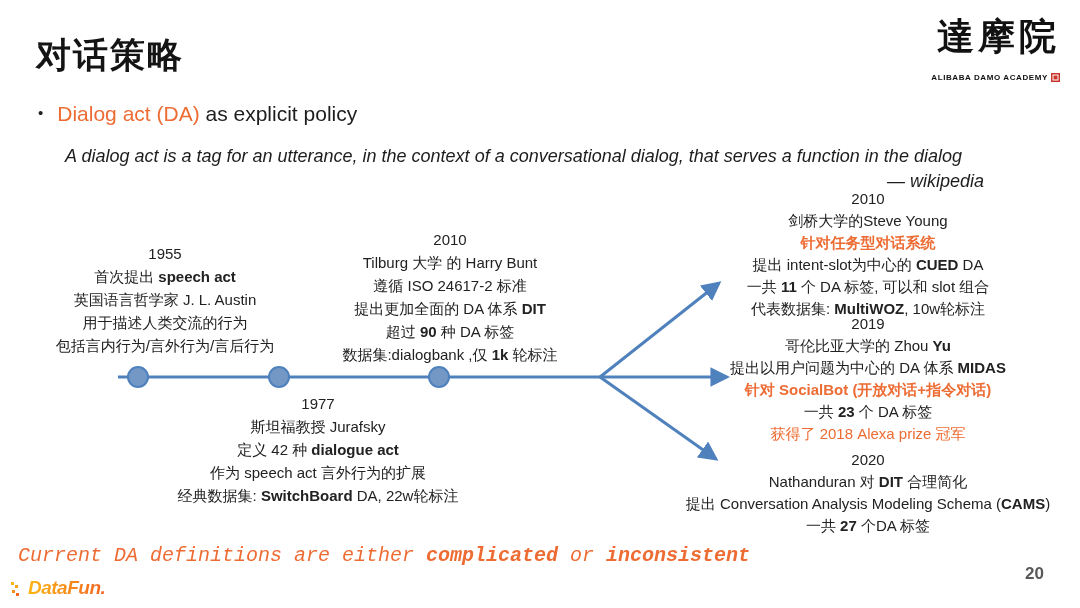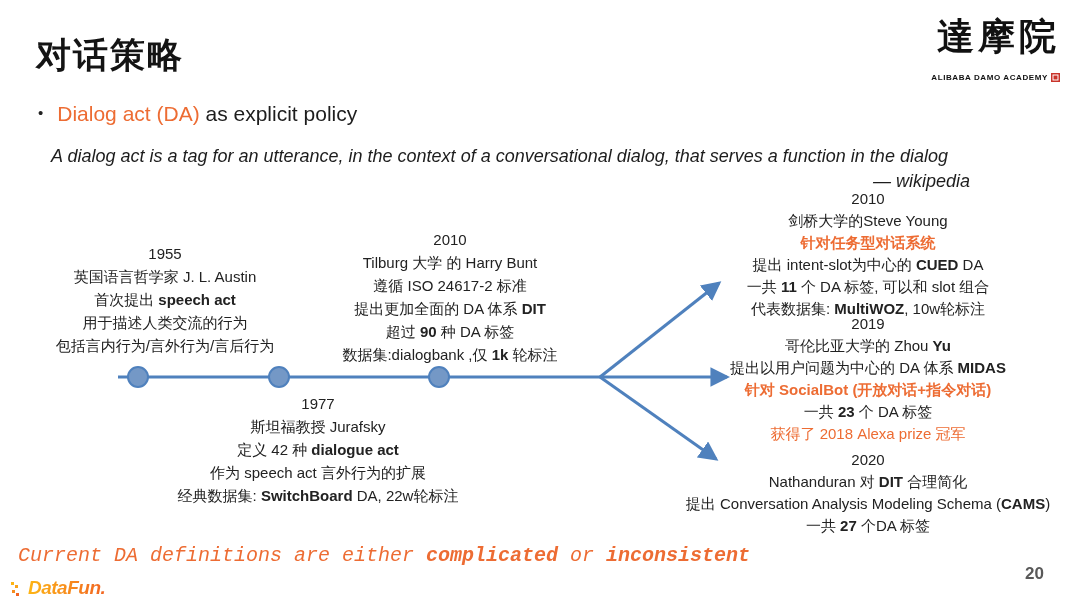--- a/index.html
+++ b/index.html
@@ -26,7 +26,7 @@
   .bullet-row{position:absolute;left:38px;top:100px;font-size:21px;line-height:26px;}
   .bullet-dot{font-size:15px;vertical-align:3px;margin-right:14px;color:#222;}
   
-  .quote{position:absolute;left:29px;top:144px;width:941px;font-style:italic;
+  .quote{position:absolute;left:43px;top:144px;width:941px;font-style:italic;
     font-size:18px;line-height:24px;color:#1d1d1d;}
   .quote-line{text-align:center;}
   .quote-attr{text-align:right;margin-top:1px;}

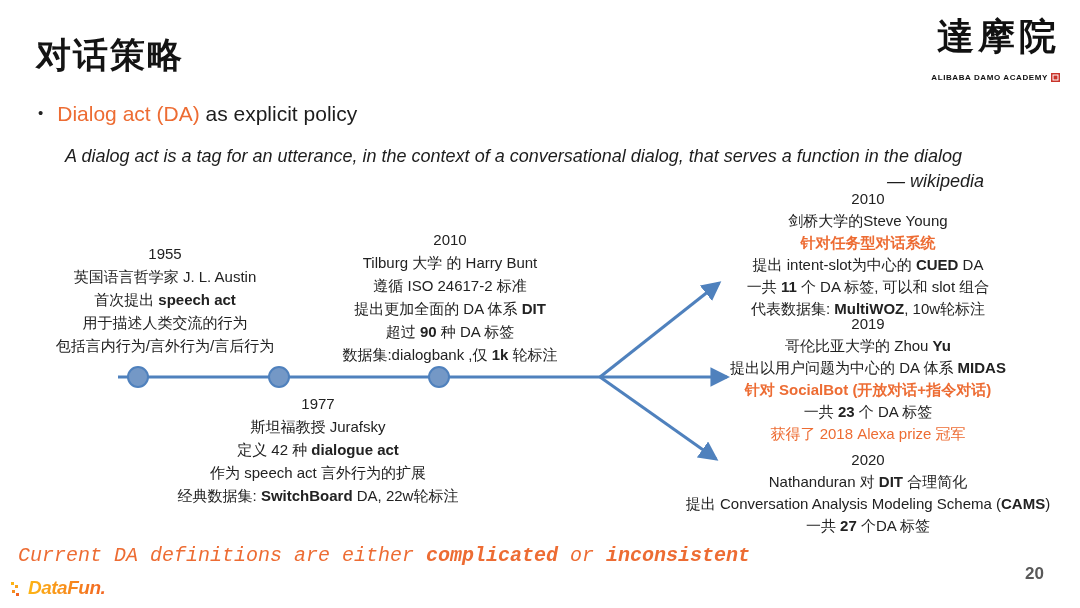--- a/index.html
+++ b/index.html
@@ -103,8 +103,8 @@
 
   <div class="event lh23" style="left:165px;top:242px;">
       <div class="tl-line"><span>1955</span></div>
+      <div class="tl-line"><span>首次提出 </span><span class="b">speech act</span></div>
       <div class="tl-line"><span>英国语言哲学家 J. L. Austin</span></div>
-      <div class="tl-line"><span>首次提出 </span><span class="b">speech act</span></div>
       <div class="tl-line"><span>用于描述人类交流的行为</span></div>
       <div class="tl-line"><span>包括言内行为/言外行为/言后行为</span></div>
     </div>

